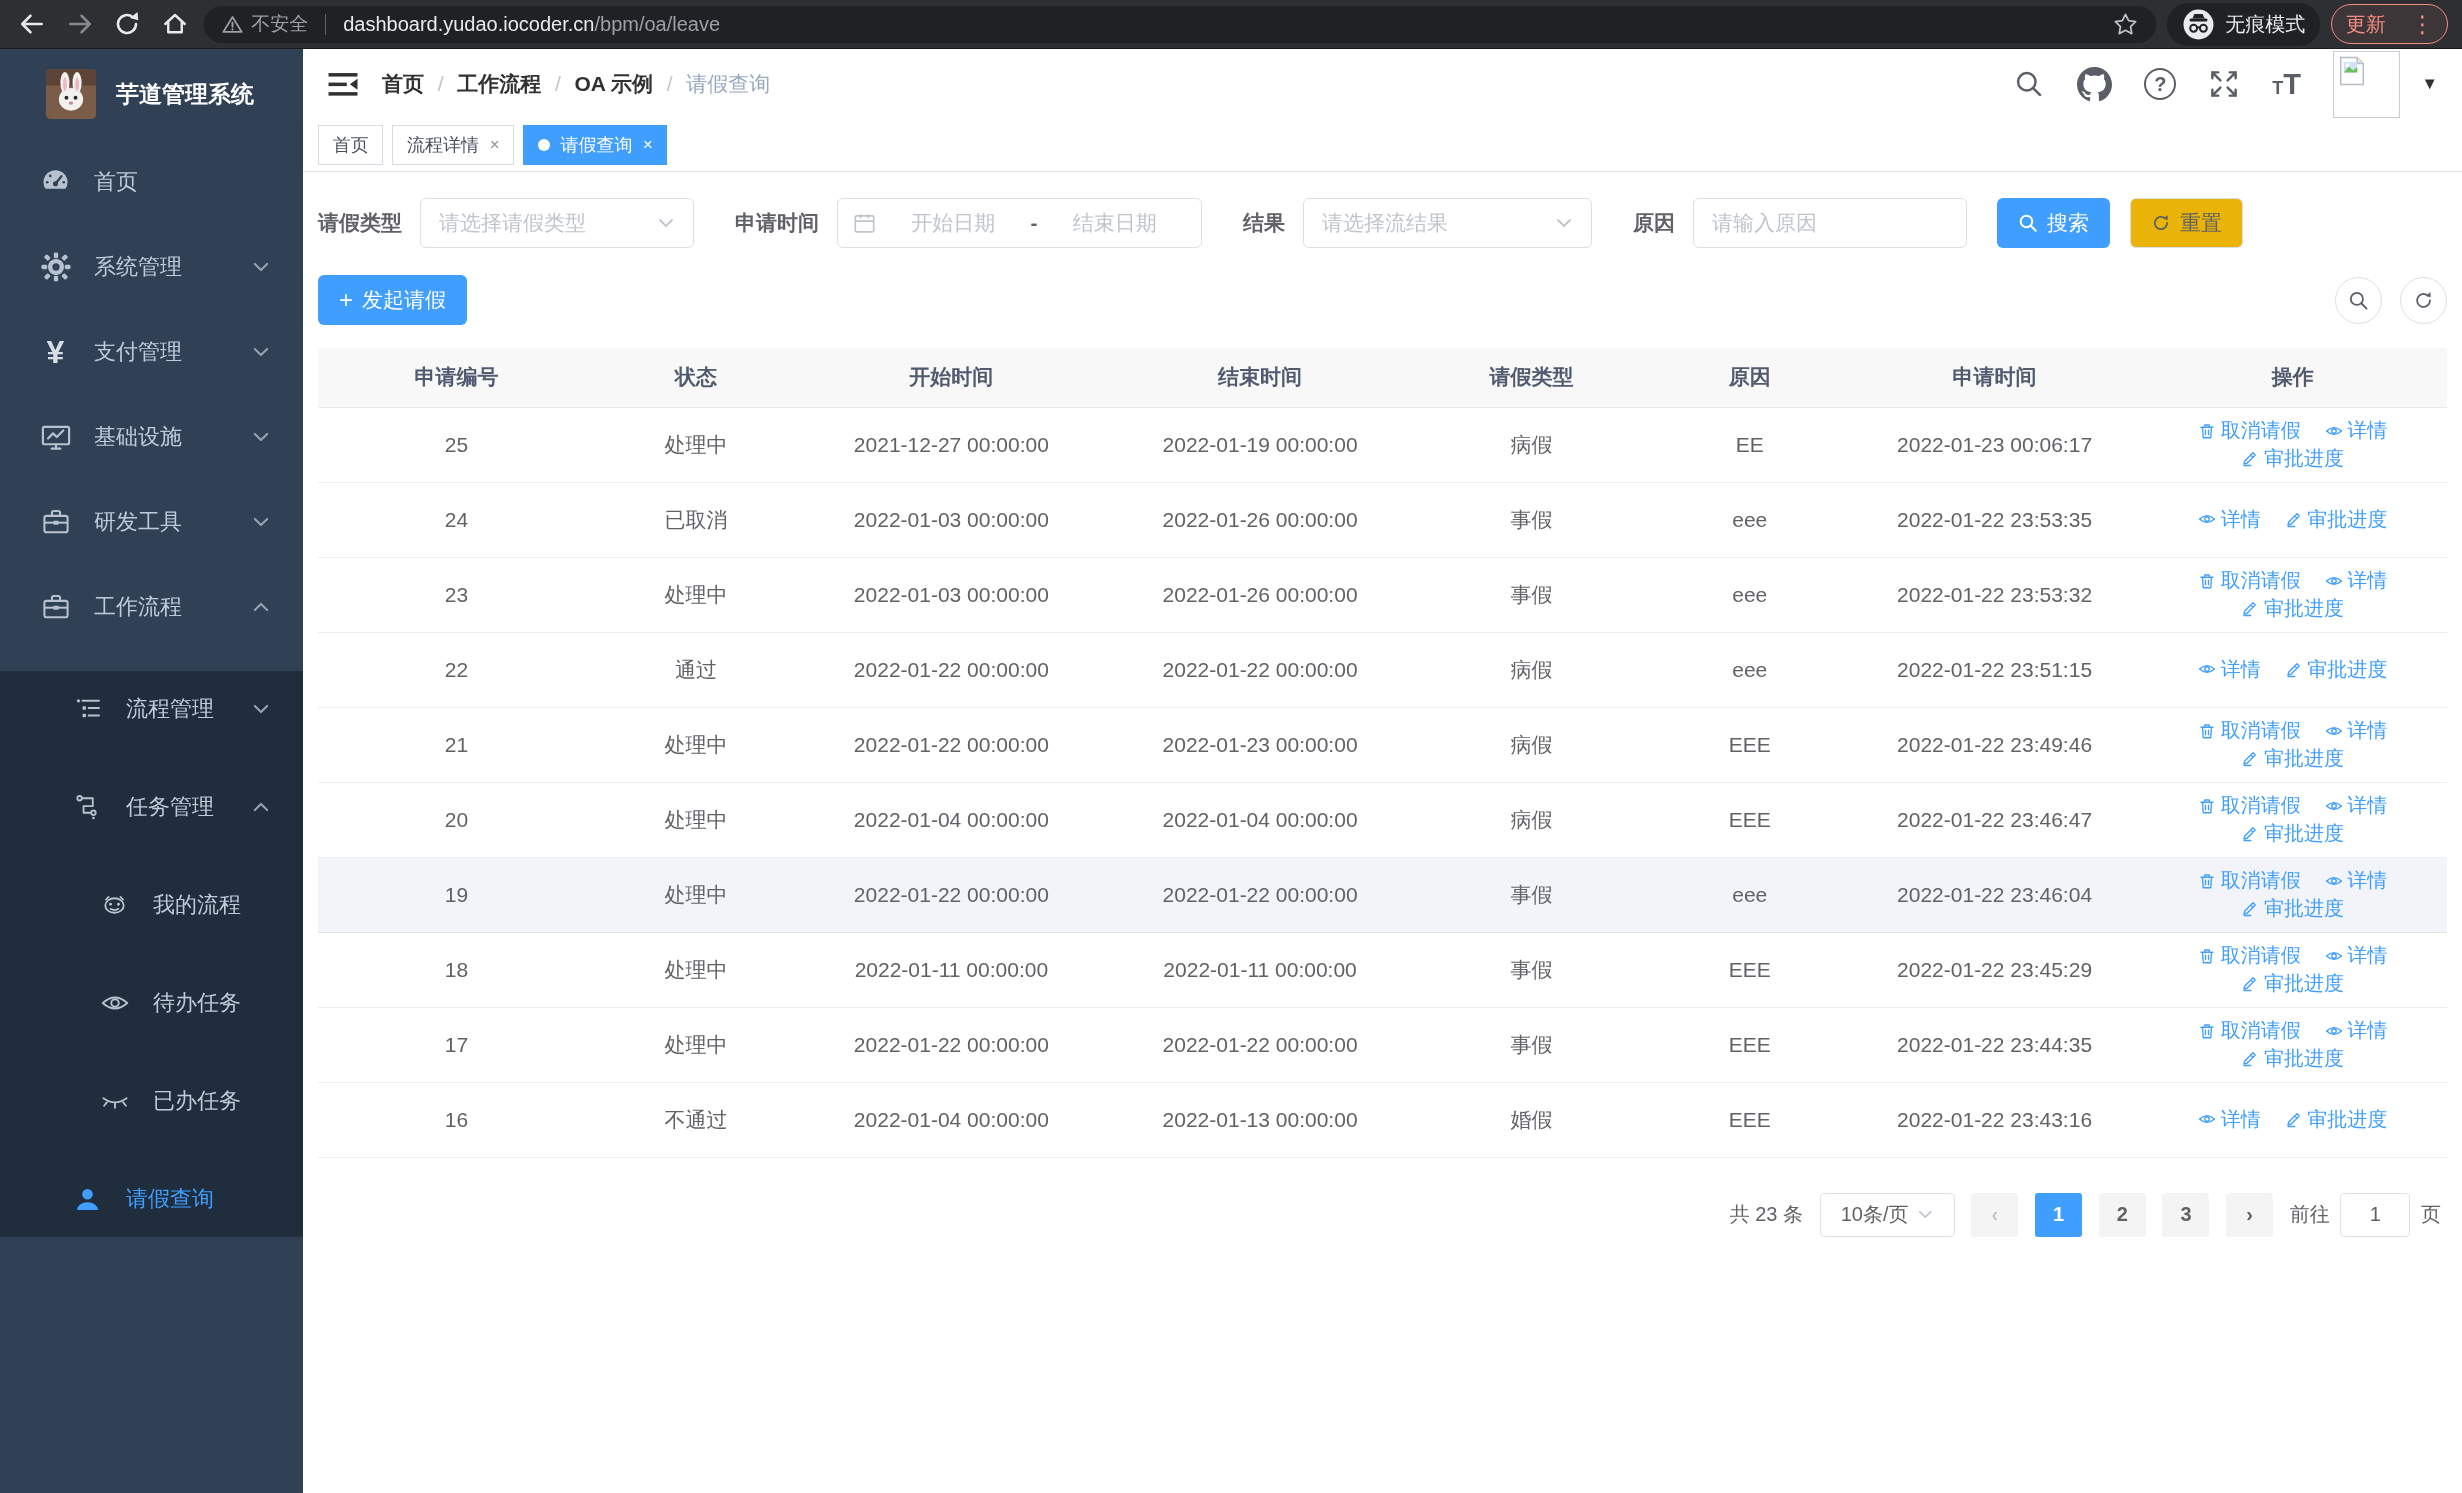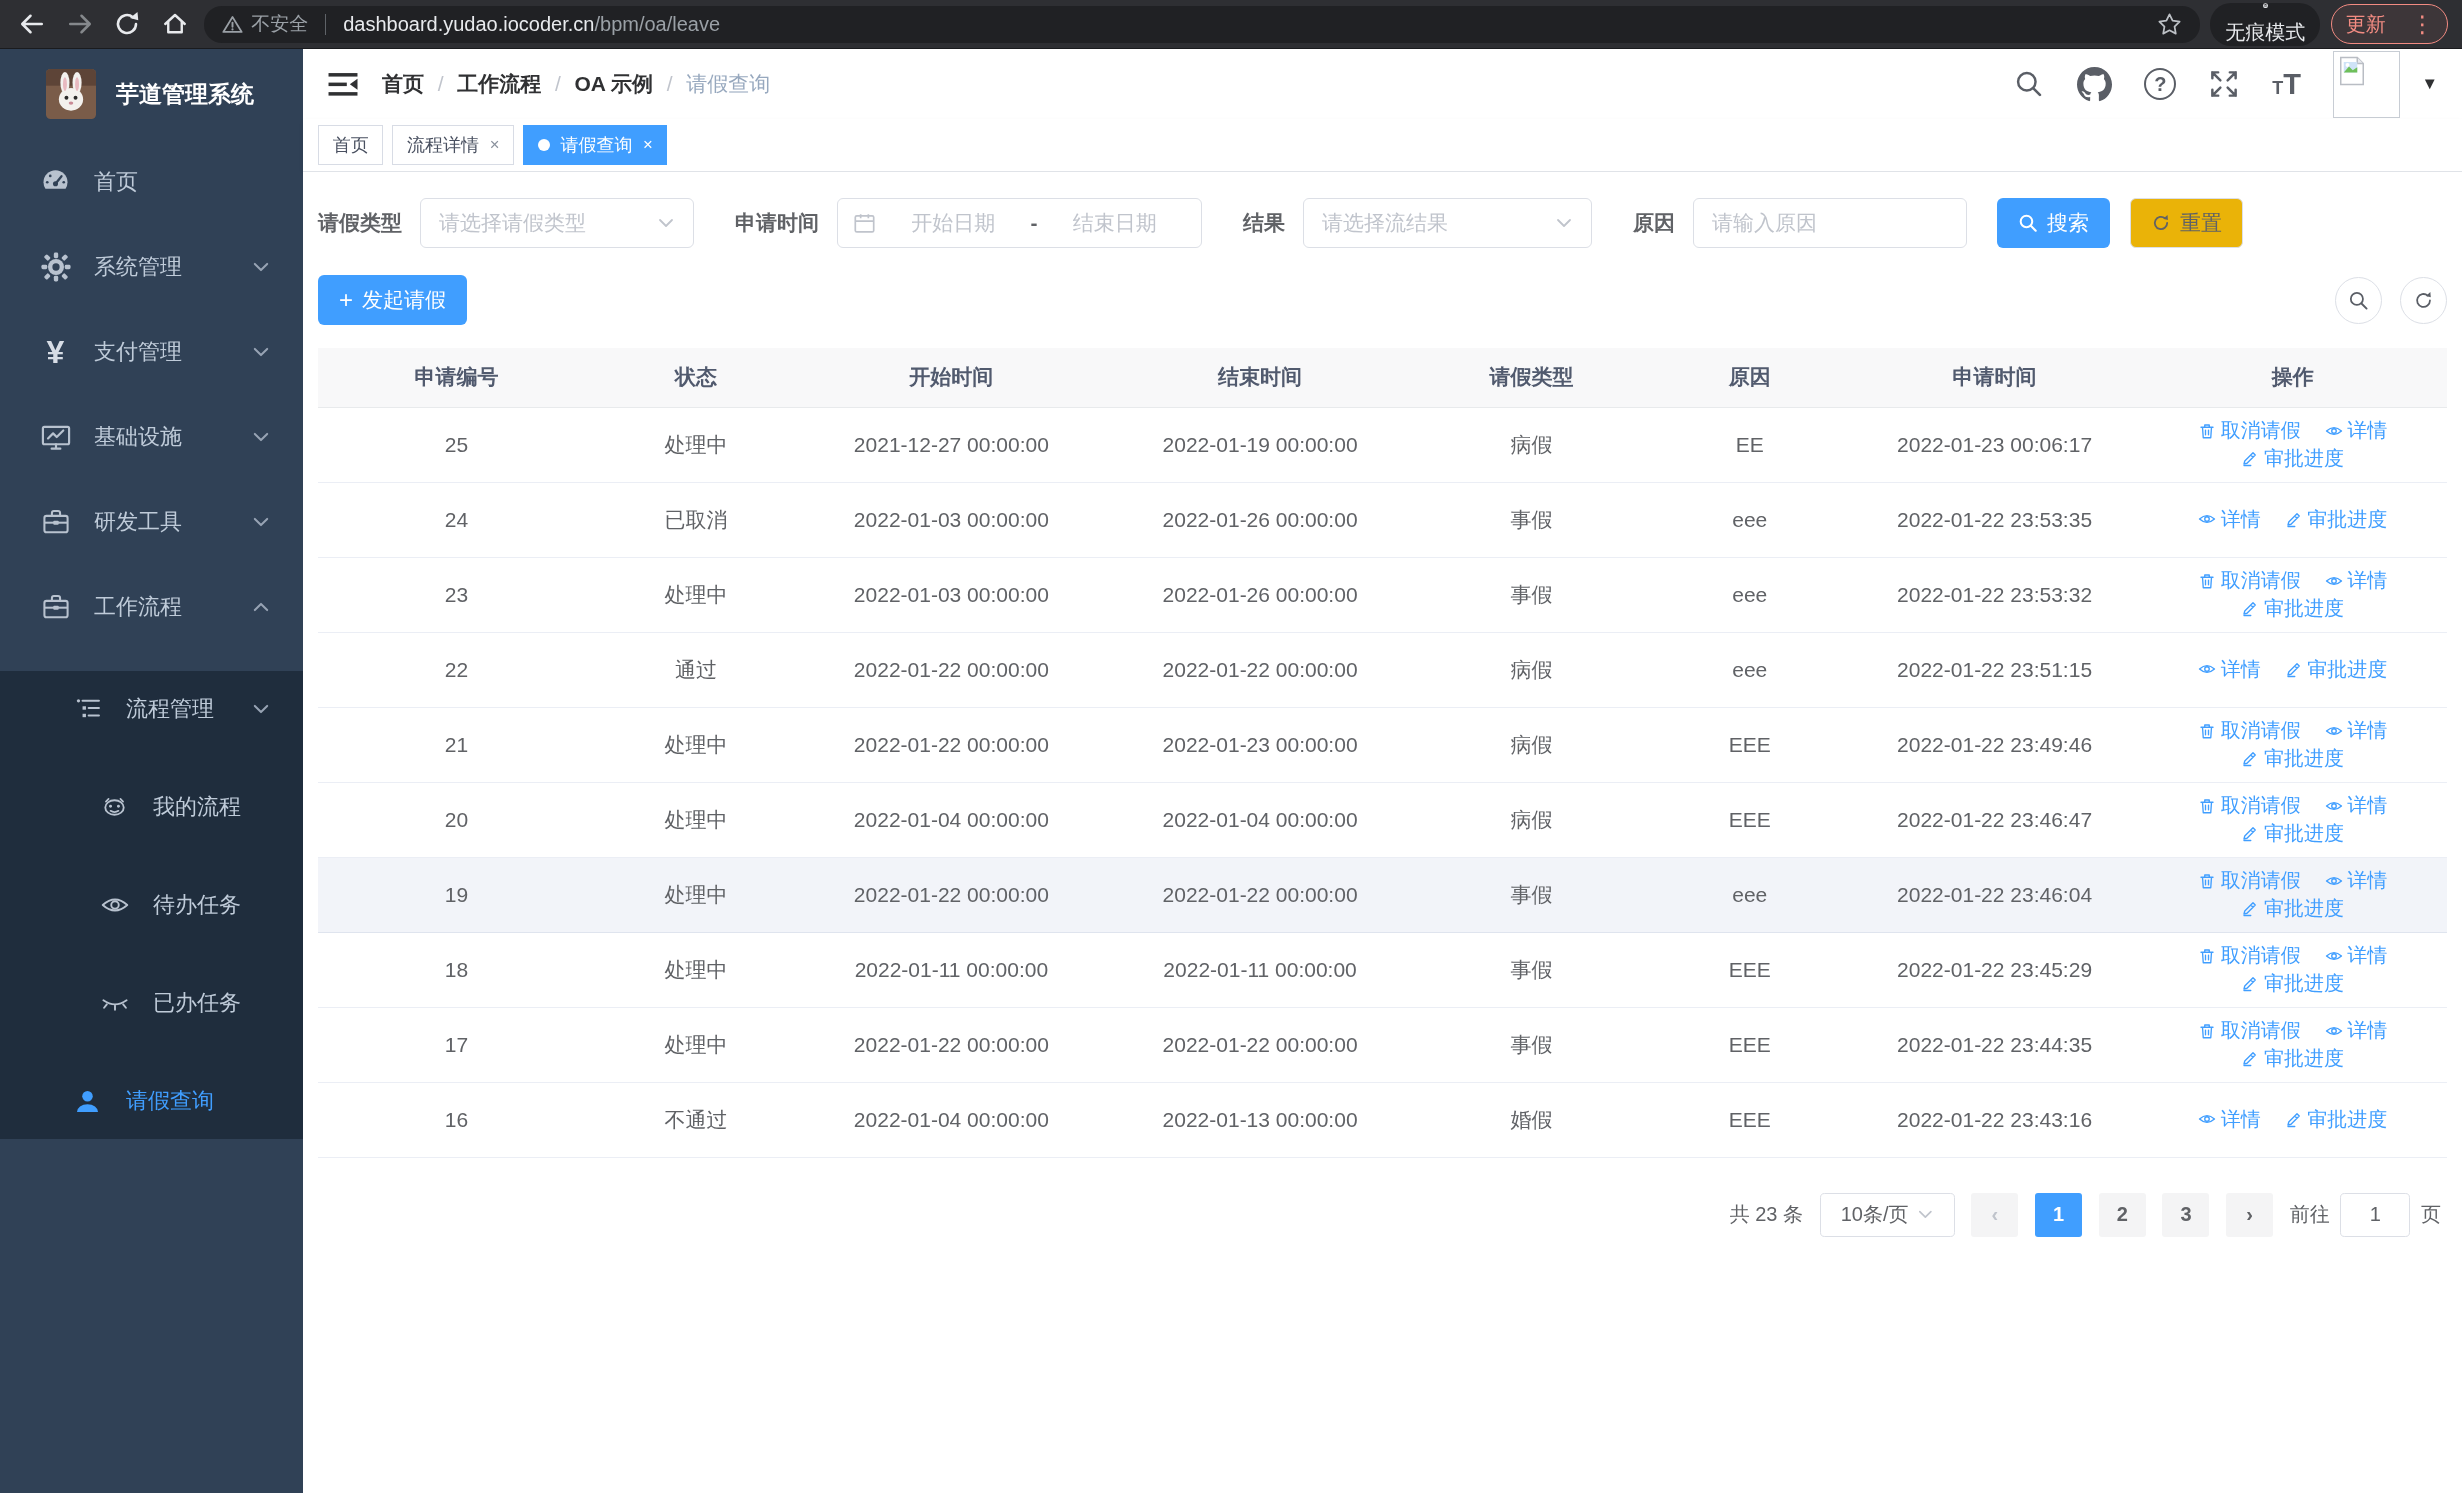--- a/index.html
+++ b/index.html
@@ -15,7 +15,7 @@
   .url-sep { width:0.8px; height:21px; background:#5f6368; flex-shrink:0; }
   .url-text { font-size:20px; color:#e8eaed; white-space:nowrap; overflow:hidden; flex:1; }
   .url-text .path { color:#9aa0a6; }
-  .incog { height:43px; background:#202124; border-radius:21px; display:flex; align-items:center; gap:10.6px; padding:0 15px; color:#e8eaed; font-size:20px; flex-shrink:0;flex-direction:column; }
+  .incog { height:43px; background:#202124; border-radius:21px; display:flex; align-items:center; gap:10.6px; padding:0 15px; color:#e8eaed; font-size:20px; flex-shrink:0; }
   .updbtn { height:40px; border:1.5px solid #f28b82; background:rgba(242,139,130,.08); border-radius:20px; display:flex; align-items:center; gap:25px; padding:0 13.7px; color:#f28b82; font-size:20px; flex-shrink:0;font-family:Liberation Serif, serif; }
   .kebab { font-size:23px; color:#f28b82; line-height:1; }
 

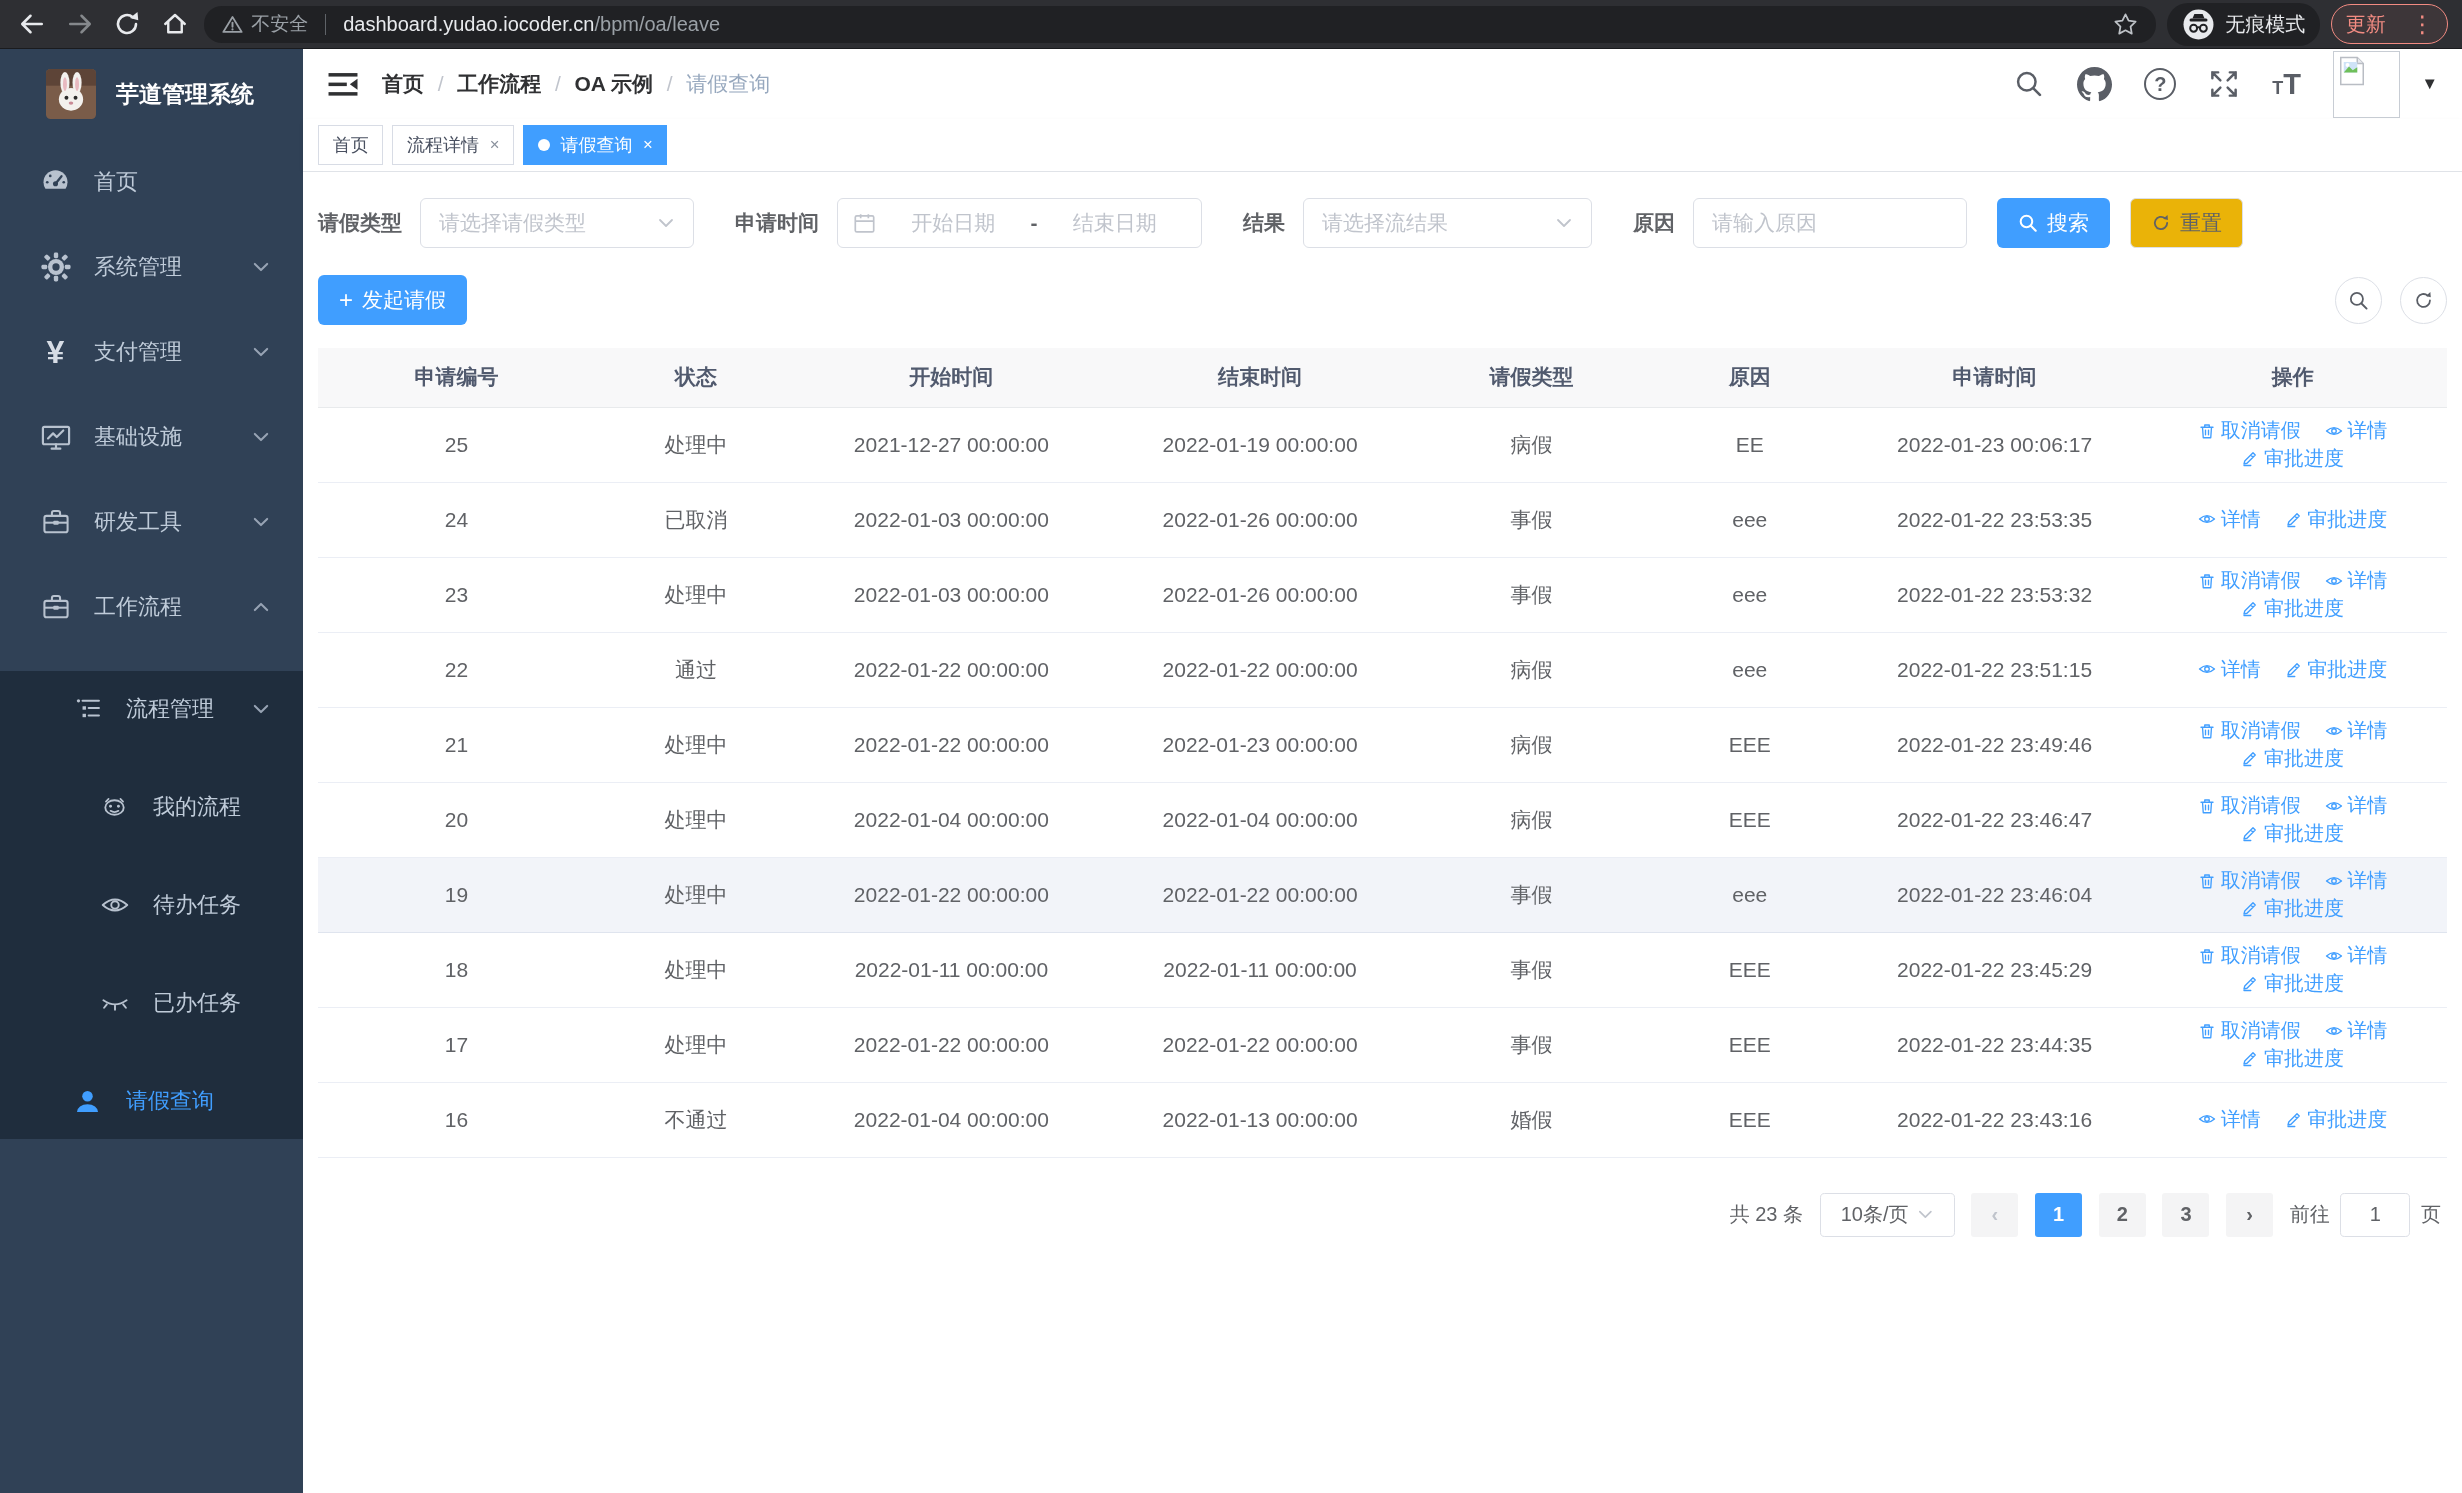--- a/index.html
+++ b/index.html
@@ -296,6 +296,22 @@
           </span>
       </div>
 
+      <div class="mi lvl2">
+        <span class="ic">
+          <svg width="29" height="29" viewBox="0 0 44 44">
+              <circle cx="10" cy="8" r="3.4" stroke="#b8c2cf" stroke-width="2.8" fill="none"></circle>
+              <path d="M14 8h16M30 8v12H16M16 20v10h10" stroke="#b8c2cf" stroke-width="2.8" fill="none" stroke-linecap="round" stroke-linejoin="round"></path>
+              <circle cx="31" cy="30" r="3.4" stroke="#b8c2cf" stroke-width="2.8" fill="none"></circle>
+              <circle cx="31" cy="38" r="2" fill="#b8c2cf"></circle>
+            </svg>
+        </span>
+        <span>任务管理</span>
+        <span class="chev">
+            <svg width="20" height="20" viewBox="0 0 26 26">
+              <path d="M5 17l8-8 8 8" stroke="#97a3b4" stroke-width="2.6" fill="none" stroke-linecap="round" stroke-linejoin="round"></path>
+            </svg>
+          </span>
+      </div>
 
       <div class="mi lvl3">
         <span class="ic">

